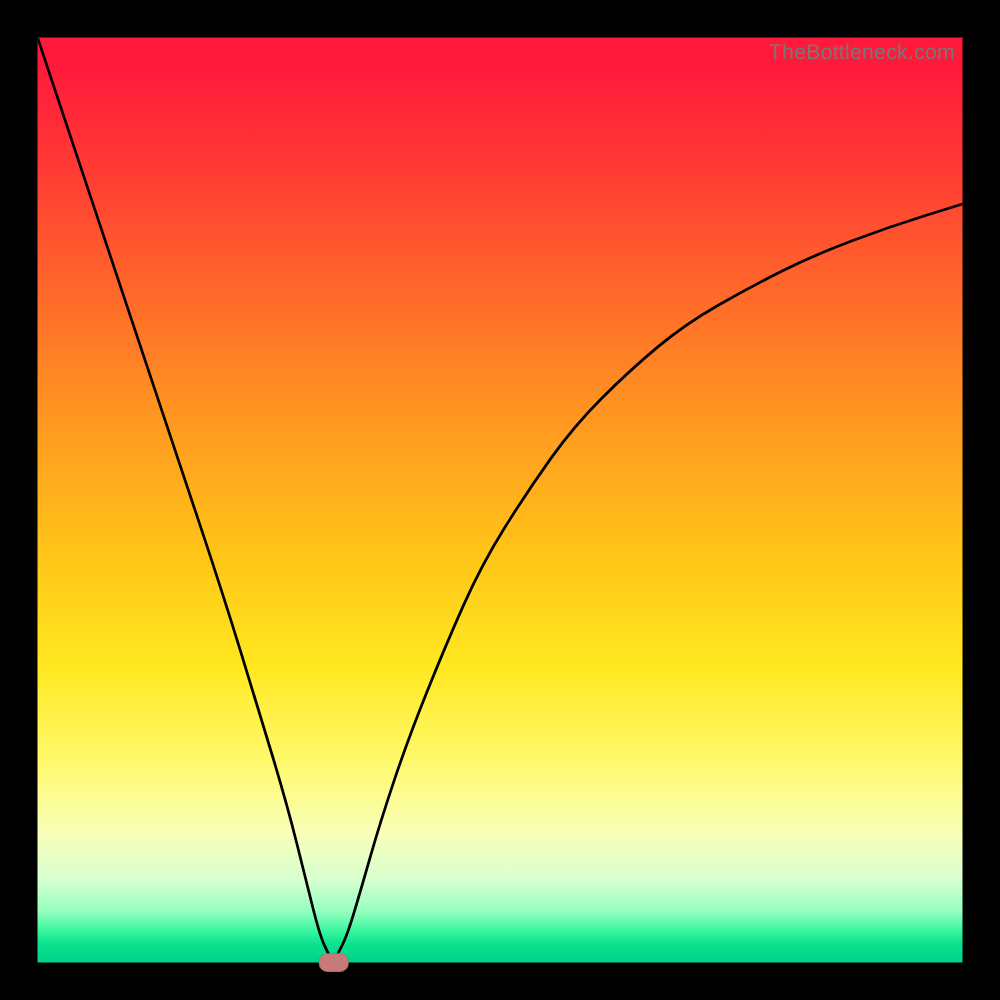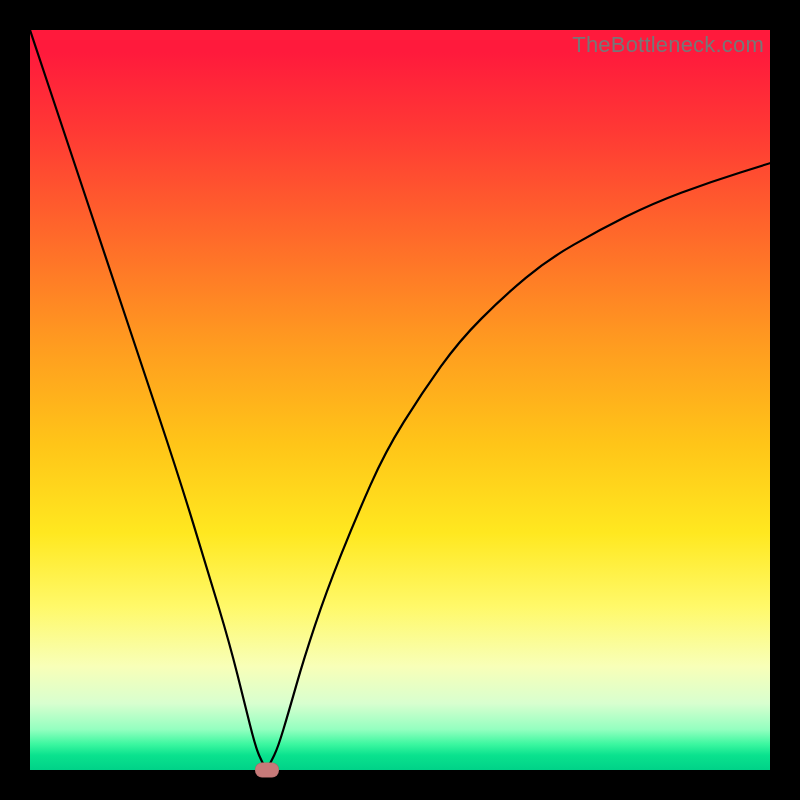--- a/index.html
+++ b/index.html
@@ -46,7 +46,7 @@
     top: 2px;
     right: 6px;
     color: #777;
-    font-size: 22px;
+    font-size: 17px;
     font-weight: 400;
     letter-spacing: 0.2px;
     user-select: none;

